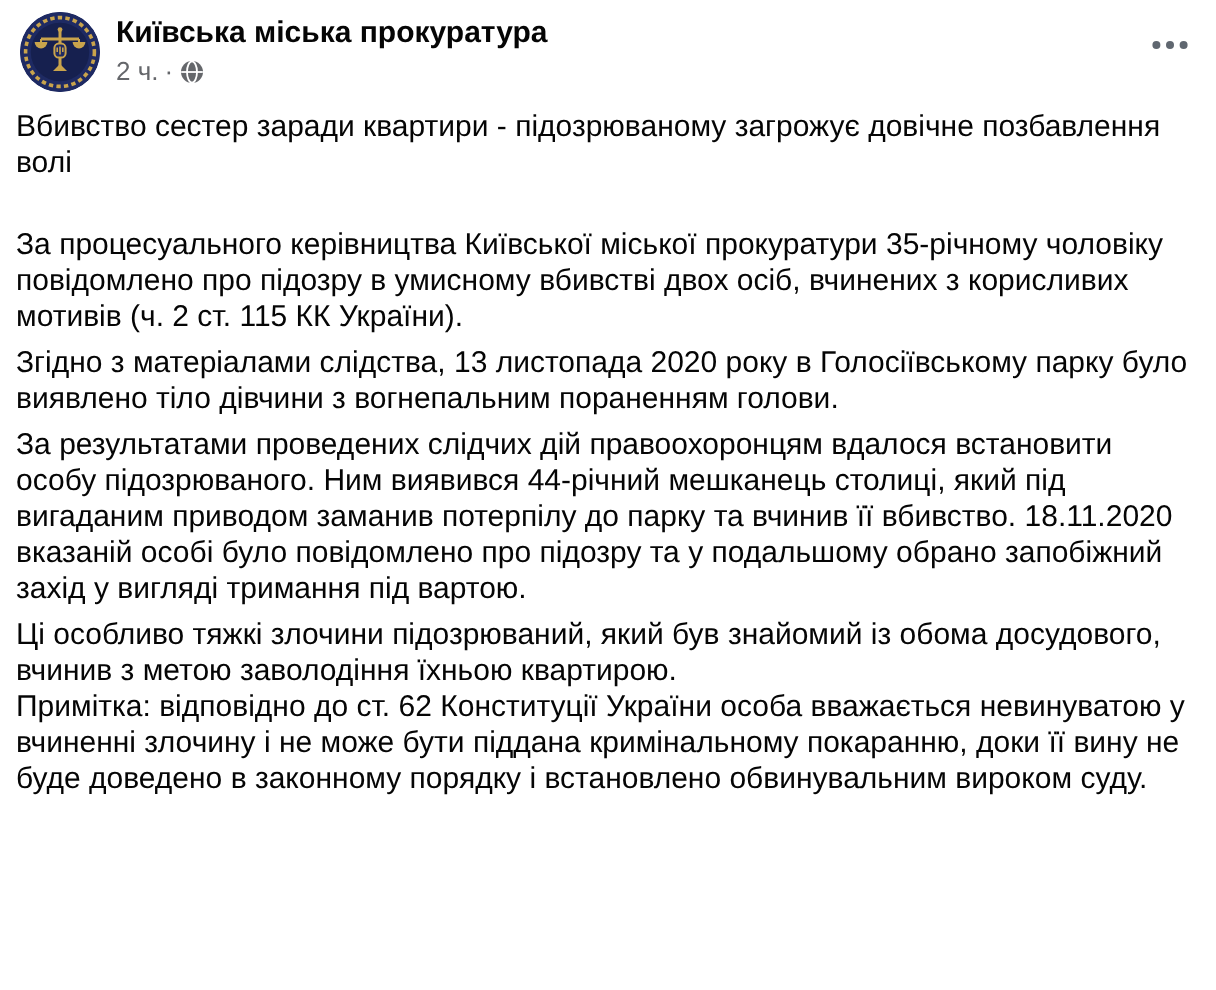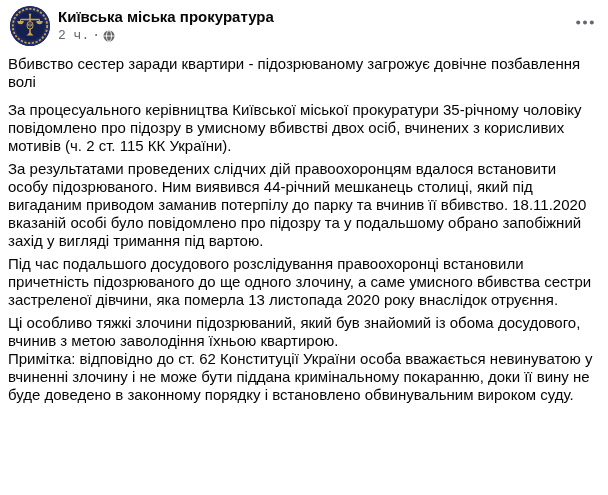--- a/index.html
+++ b/index.html
@@ -25,7 +25,7 @@
   }
   .post-meta {
     display:flex; align-items:center; gap:3px;
-    margin-top:2px; font-size:13px; color:#65676b; line-height:16px;font-family:Liberation Mono, monospace;
+    margin-top:2px; font-size:13px; color:#65676b; line-height:16px;
   }
   .post-meta .ts { cursor:pointer; }
   .post-meta .sep { color:#65676b; }

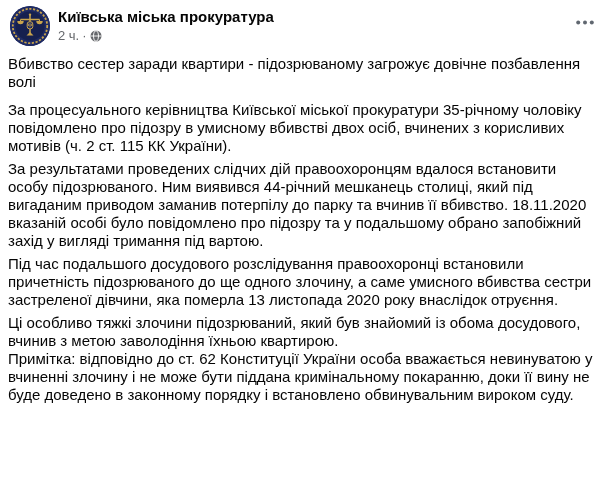--- a/index.html
+++ b/index.html
@@ -42,7 +42,7 @@
     font-size:15px; line-height:18px; color:#050505;
   }
   .post-body p { margin:0 0 5px 0; }
-  .post-body p.title-line { margin-bottom:10px; }
+  .post-body p.title-line { margin-bottom:23px; }
   .post-body p.joined { margin-bottom:0; }
 </style>
 </head>

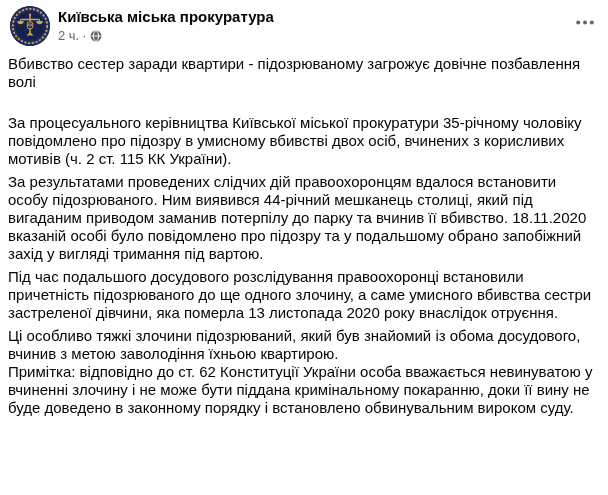--- a/index.html
+++ b/index.html
@@ -96,6 +96,7 @@
   <div class="post-body">
     <p class="title-line">Вбивство сестер заради квартири - підозрюваному загрожує довічне позбавлення волі</p>
     <p>За процесуального керівництва Київської міської прокуратури 35-річному чоловіку повідомлено про підозру в умисному вбивстві двох осіб, вчинених з корисливих мотивів (ч. 2 ст. 115 КК України).</p>
+    <p>Згідно з матеріалами слідства, 13 листопада 2020 року в Голосіївському парку було виявлено тіло дівчини з вогнепальним пораненням голови.</p>
     <p>За результатами проведених слідчих дій правоохоронцям вдалося встановити особу підозрюваного. Ним виявився 44-річний мешканець столиці, який під вигаданим приводом заманив потерпілу до парку та вчинив її вбивство. 18.11.2020 вказаній особі було повідомлено про підозру та у подальшому обрано запобіжний захід у вигляді тримання під вартою.</p>
     <p>Під час подальшого досудового розслідування правоохоронці встановили причетність підозрюваного до ще одного злочину, а саме умисного вбивства сестри застреленої дівчини, яка померла 13 листопада 2020 року внаслідок отруєння.</p>
     <p class="joined">Ці особливо тяжкі злочини підозрюваний, який був знайомий із обома досудового, вчинив з метою заволодіння їхньою квартирою.</p>

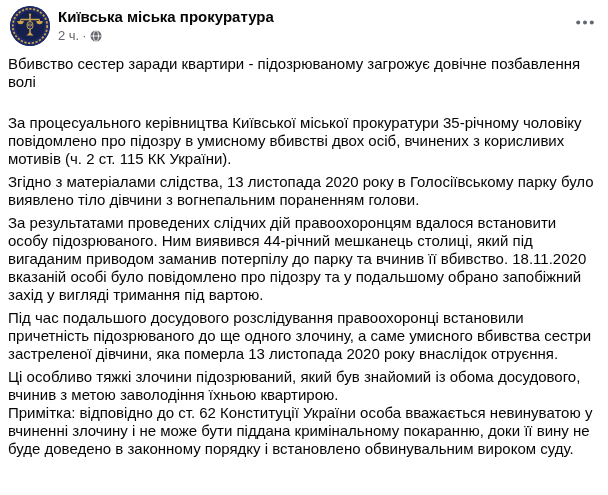--- a/index.html
+++ b/index.html
@@ -98,7 +98,6 @@
     <p>За процесуального керівництва Київської міської прокуратури 35-річному чоловіку повідомлено про підозру в умисному вбивстві двох осіб, вчинених з корисливих мотивів (ч. 2 ст. 115 КК України).</p>
     <p>Згідно з матеріалами слідства, 13 листопада 2020 року в Голосіївському парку було виявлено тіло дівчини з вогнепальним пораненням голови.</p>
     <p>За результатами проведених слідчих дій правоохоронцям вдалося встановити особу підозрюваного. Ним виявився 44-річний мешканець столиці, який під вигаданим приводом заманив потерпілу до парку та вчинив її вбивство. 18.11.2020 вказаній особі було повідомлено про підозру та у подальшому обрано запобіжний захід у вигляді тримання під вартою.</p>
-    <p>Під час подальшого досудового розслідування правоохоронці встановили причетність підозрюваного до ще одного злочину, а саме умисного вбивства сестри застреленої дівчини, яка померла 13 листопада 2020 року внаслідок отруєння.</p>
     <p class="joined">Ці особливо тяжкі злочини підозрюваний, який був знайомий із обома досудового, вчинив з метою заволодіння їхньою квартирою.</p>
     <p>Примітка: відповідно до ст. 62 Конституції України особа вважається невинуватою у вчиненні злочину і не може бути піддана кримінальному покаранню, доки її вину не буде доведено в законному порядку і встановлено обвинувальним вироком суду.</p>
 

